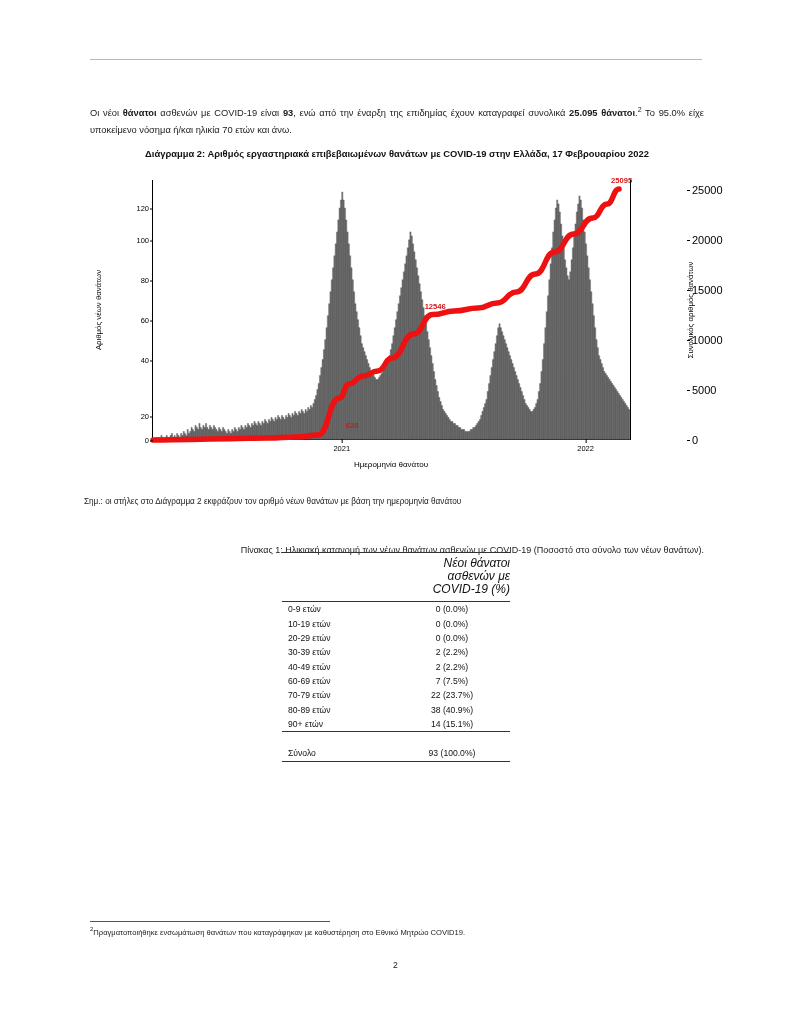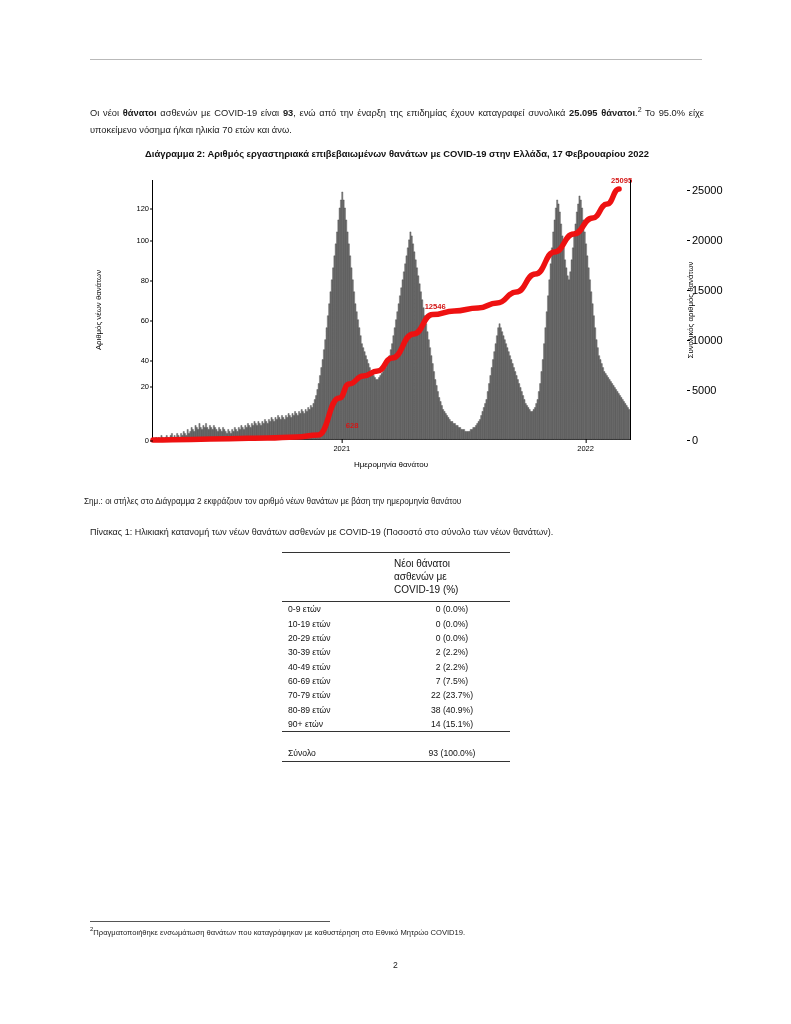--- a/index.html
+++ b/index.html
@@ -265,7 +265,7 @@
           <path d="M0.00,260.00 C19.12,260.00 19.12,259.40 38.24,259.40 C57.36,259.40 57.36,258.70 76.48,258.70 C95.60,258.70 95.60,258.00 114.72,258.00 C129.06,258.00 129.06,257.00 143.40,257.00 C154.16,257.00 154.16,255.00 164.91,255.00 C175.67,255.00 175.67,218.00 186.42,218.00 C191.20,218.00 191.20,204.00 195.98,204.00 C203.15,204.00 203.15,196.00 210.32,196.00 C217.49,196.00 217.49,191.00 224.66,191.00 C231.83,191.00 231.83,178.00 239.00,178.00 C249.75,178.00 249.75,154.00 260.51,154.00 C270.07,154.00 270.07,134.54 279.63,134.54 C290.38,134.54 290.38,131.00 301.14,131.00 C313.09,131.00 313.09,128.00 325.04,128.00 C334.60,128.00 334.60,123.00 344.16,123.00 C353.72,123.00 353.72,112.00 363.28,112.00 C372.84,112.00 372.84,94.00 382.40,94.00 C391.96,94.00 391.96,72.00 401.52,72.00 C411.08,72.00 411.08,54.00 420.64,54.00 C430.20,54.00 430.20,38.00 439.76,38.00 C446.93,38.00 446.93,24.00 454.10,24.00 C460.07,24.00 460.07,9.05 466.05,9.05" fill="none" stroke="#ee1111" stroke-width="5.5" stroke-linecap="round" stroke-linejoin="round"></path>
         </svg>
     <div class="ytick" style="top: 260px;">0</div>
-        <div class="ytick" style="top: 206px;">20</div>
+        <div class="ytick" style="top: 236px;">20</div>
         <div class="ytick" style="top: 180px;">40</div>
         <div class="ytick" style="top: 140px;">60</div>
         <div class="ytick" style="top: 100px;">80</div>

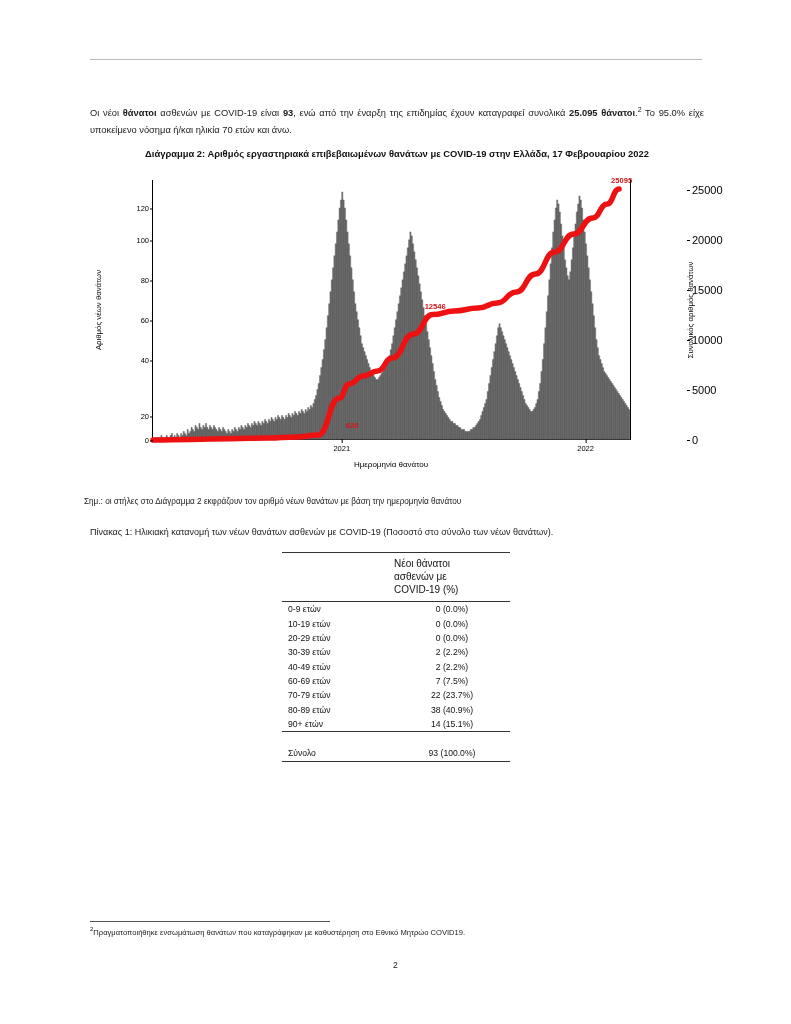--- a/index.html
+++ b/index.html
@@ -181,9 +181,9 @@
   .table-title {
     position: absolute;
     left: 90px;
-    top: 527px;
+    top: 545px;
     width: 614px;
-    text-align: left;
+    text-align: right;
     font-size: 9px;
     color: #1a1a1a;
   }

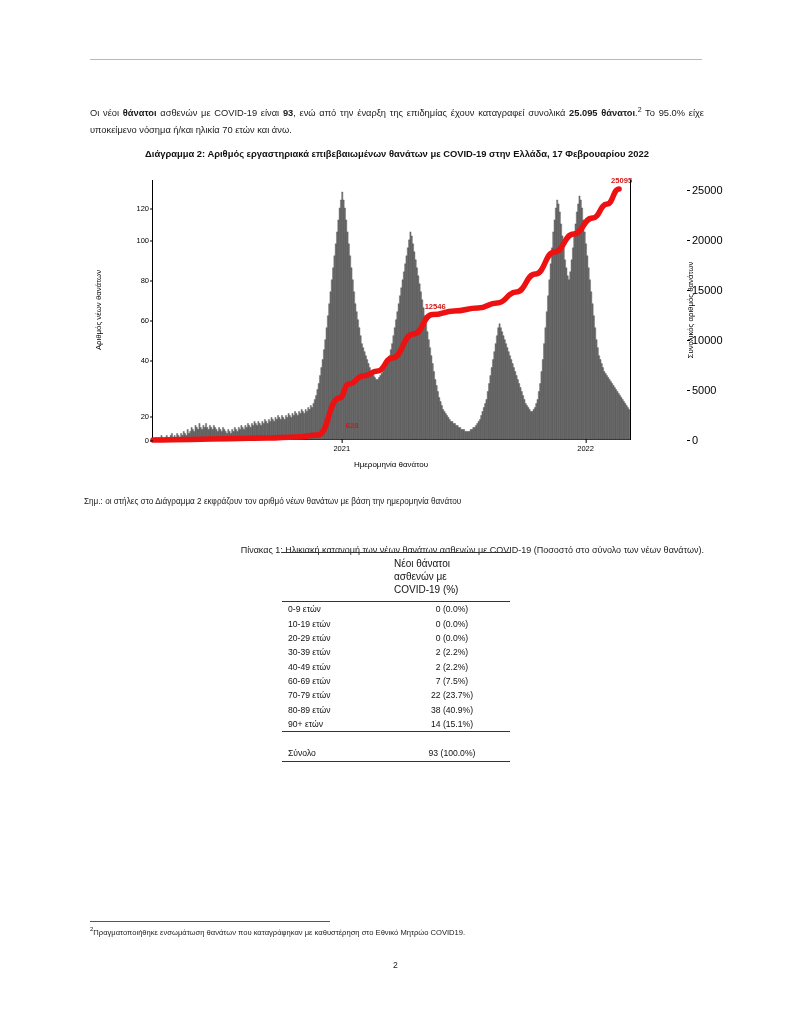--- a/index.html
+++ b/index.html
@@ -201,10 +201,11 @@
     font-weight: normal;
   }
   .tbl .hdr-cell {
-    text-align: left;
+    text-align: right;
     padding: 4px 0 5px 0;
     line-height: 13px;
-    font-size: 10px;
+    font-size: 12px;
+    font-style: italic;
   }
   .tbl thead tr.top-line th { border-top: 1px solid #333; }
   .tbl thead tr.bot-line th { border-bottom: 1px solid #333; }

